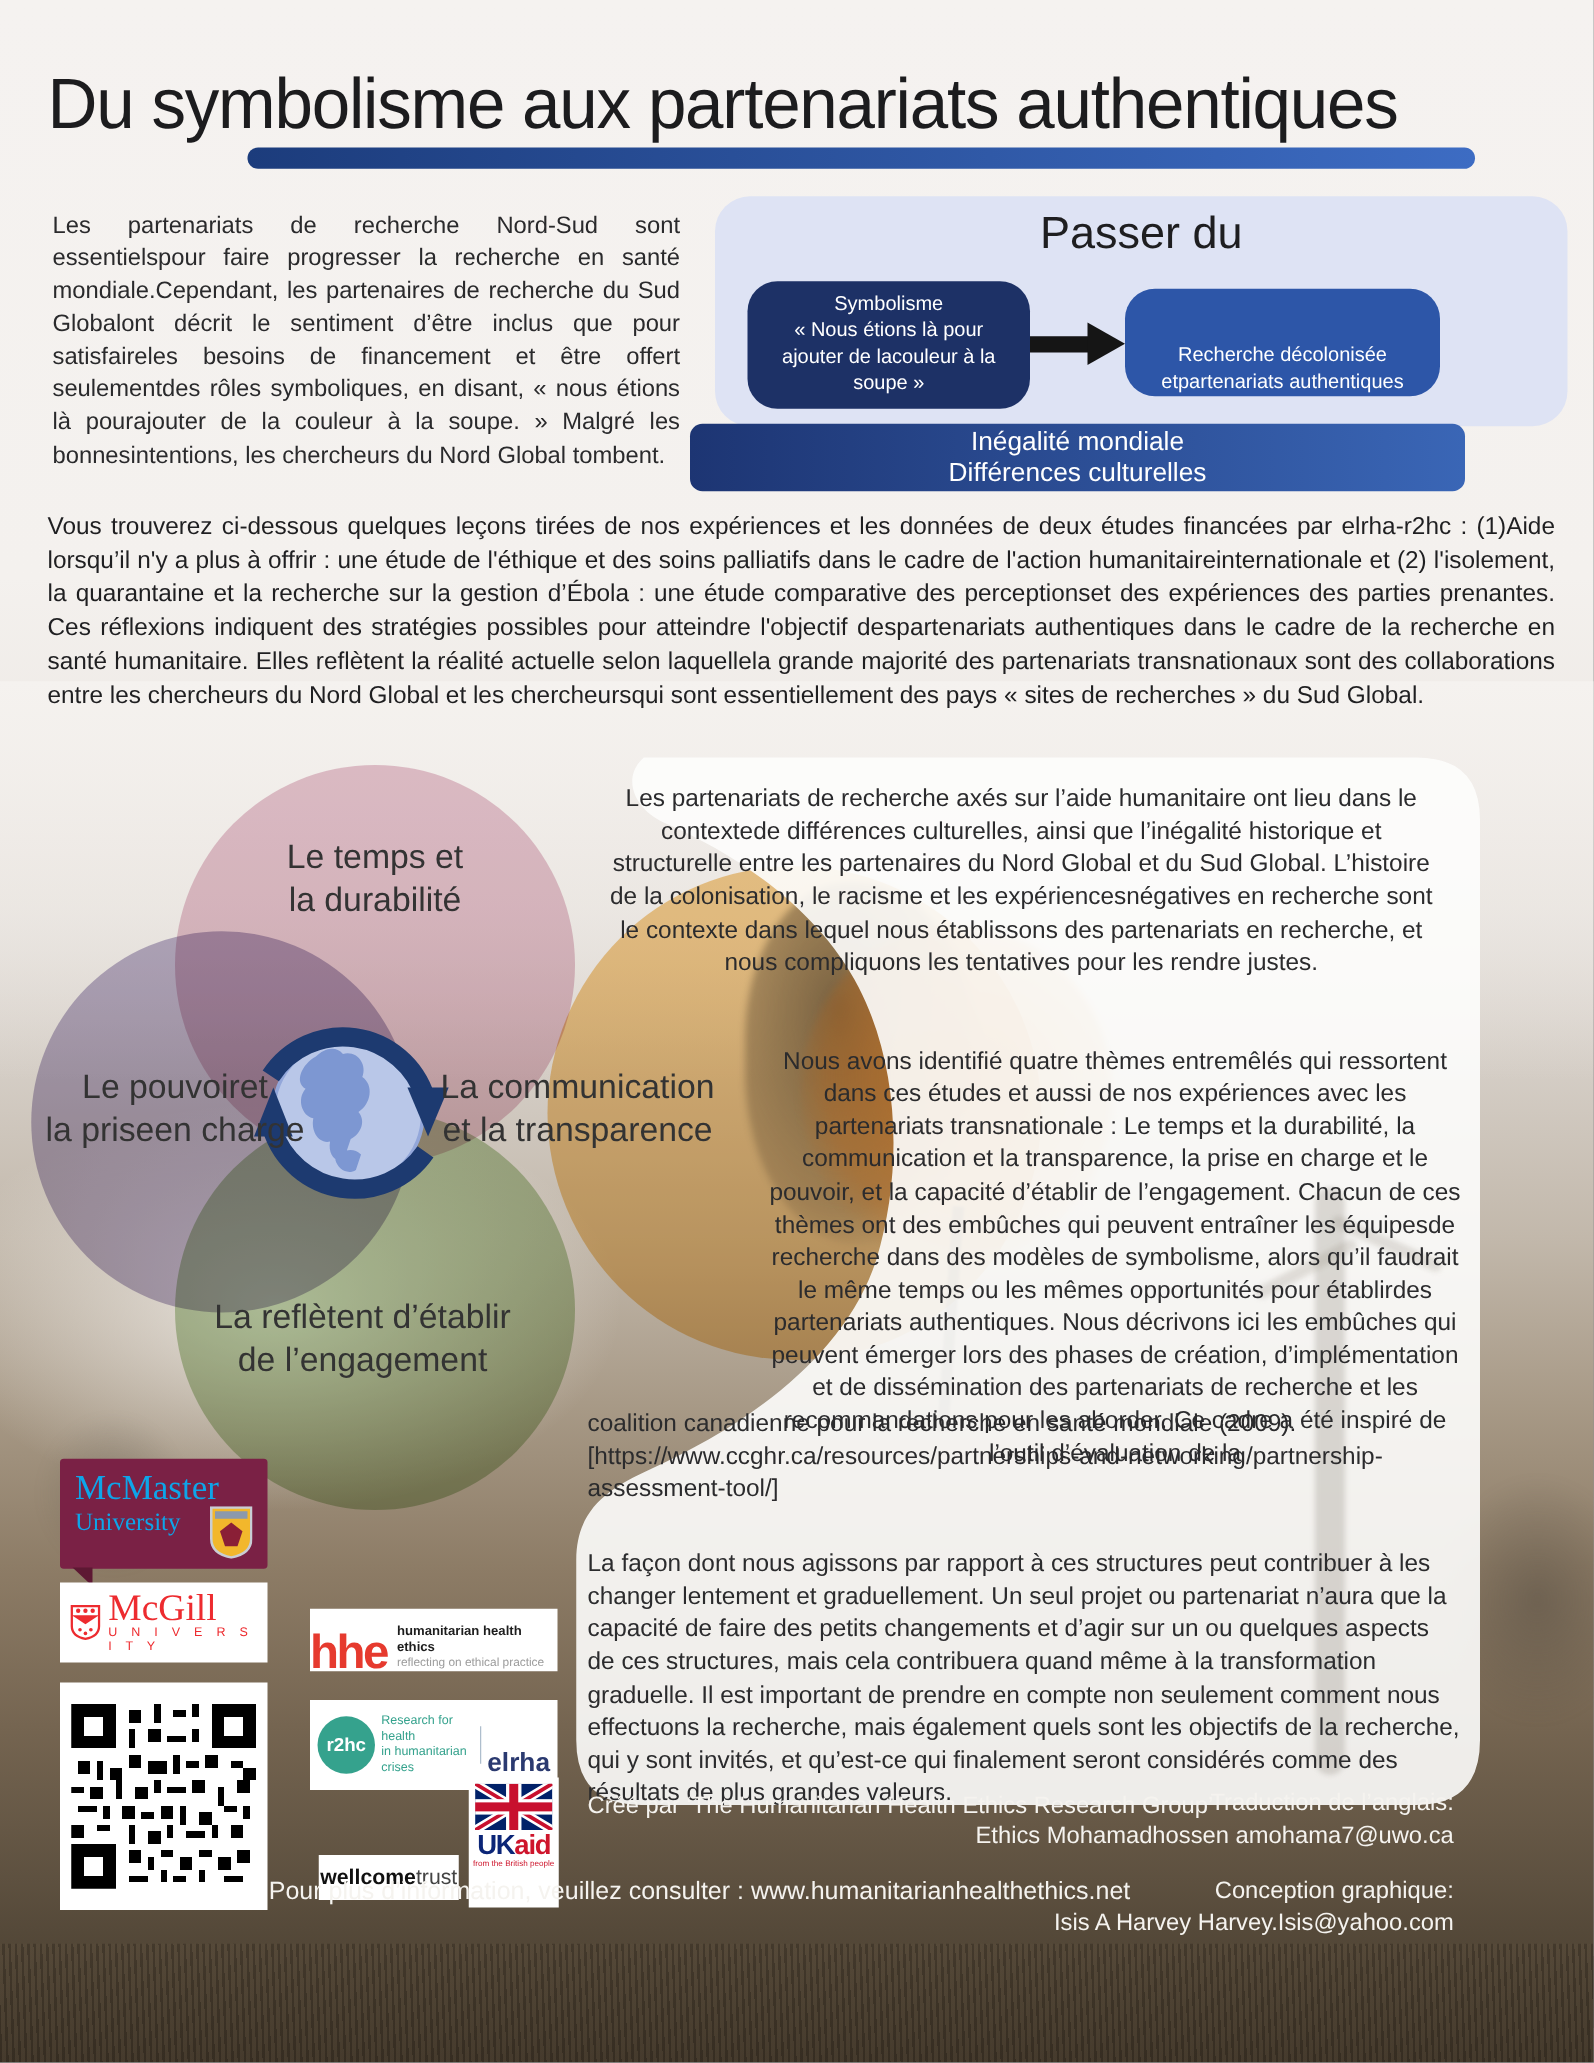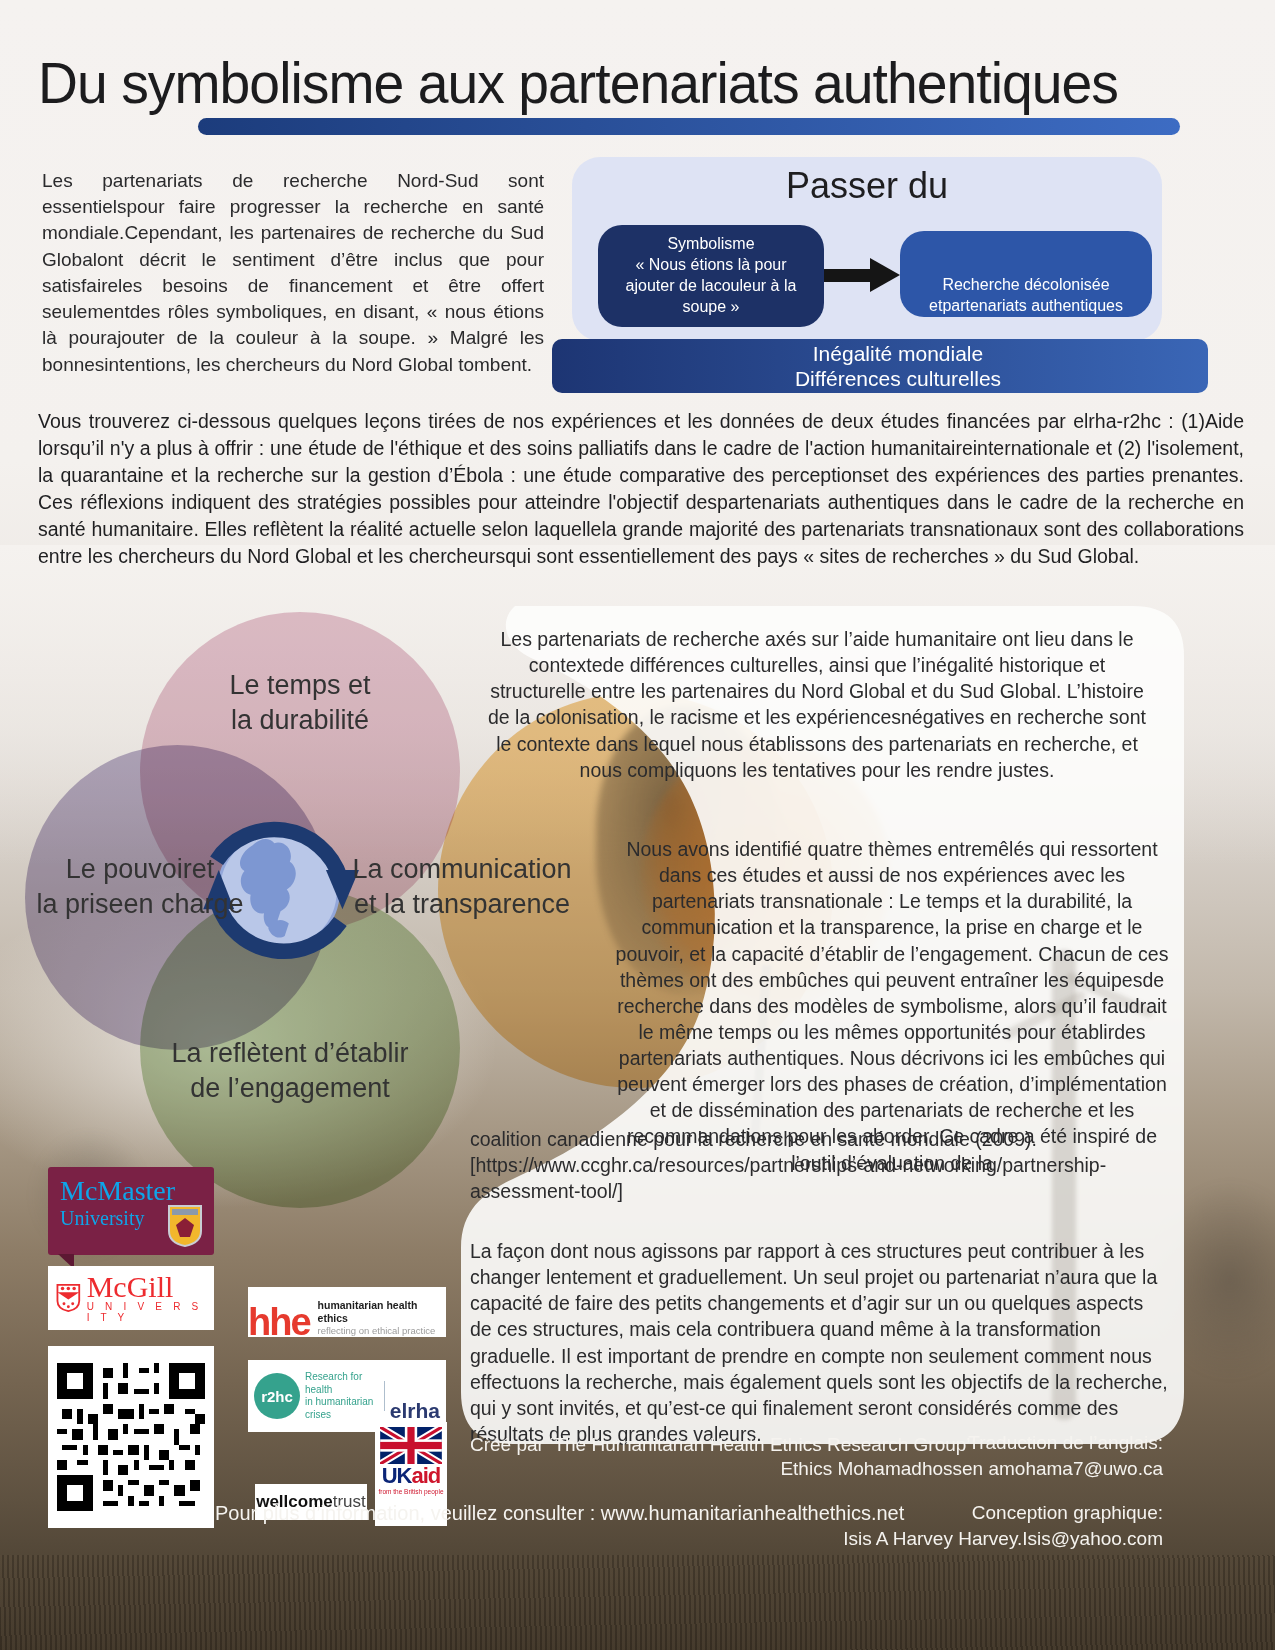--- a/index.html
+++ b/index.html
@@ -39,7 +39,7 @@
     background:linear-gradient(90deg,#1c3c7c,#3d6cc3);}
   .intro{left:42px;top:168px;width:502px;font-size:19px;line-height:1.38;color:#2a2a2c;text-align:justify;}
   
-  .passer-panel{left:572px;top:157px;width:590px;height:184px;border-radius:28px;background:#dee3f4;}
+  .passer-panel{left:572px;top:157px;width:654px;height:184px;border-radius:28px;background:#dee3f4;padding-left:28px;}
   .passer-title{left:0;top:8px;width:100%;text-align:center;font-size:36px;color:#1e1e20;}
   .from-box{left:26px;top:68px;width:226px;height:102px;border-radius:24px;background:#1d3166;
     display:flex;align-items:center;justify-content:center;text-align:center;color:#fff;font-size:16px;line-height:1.3;}

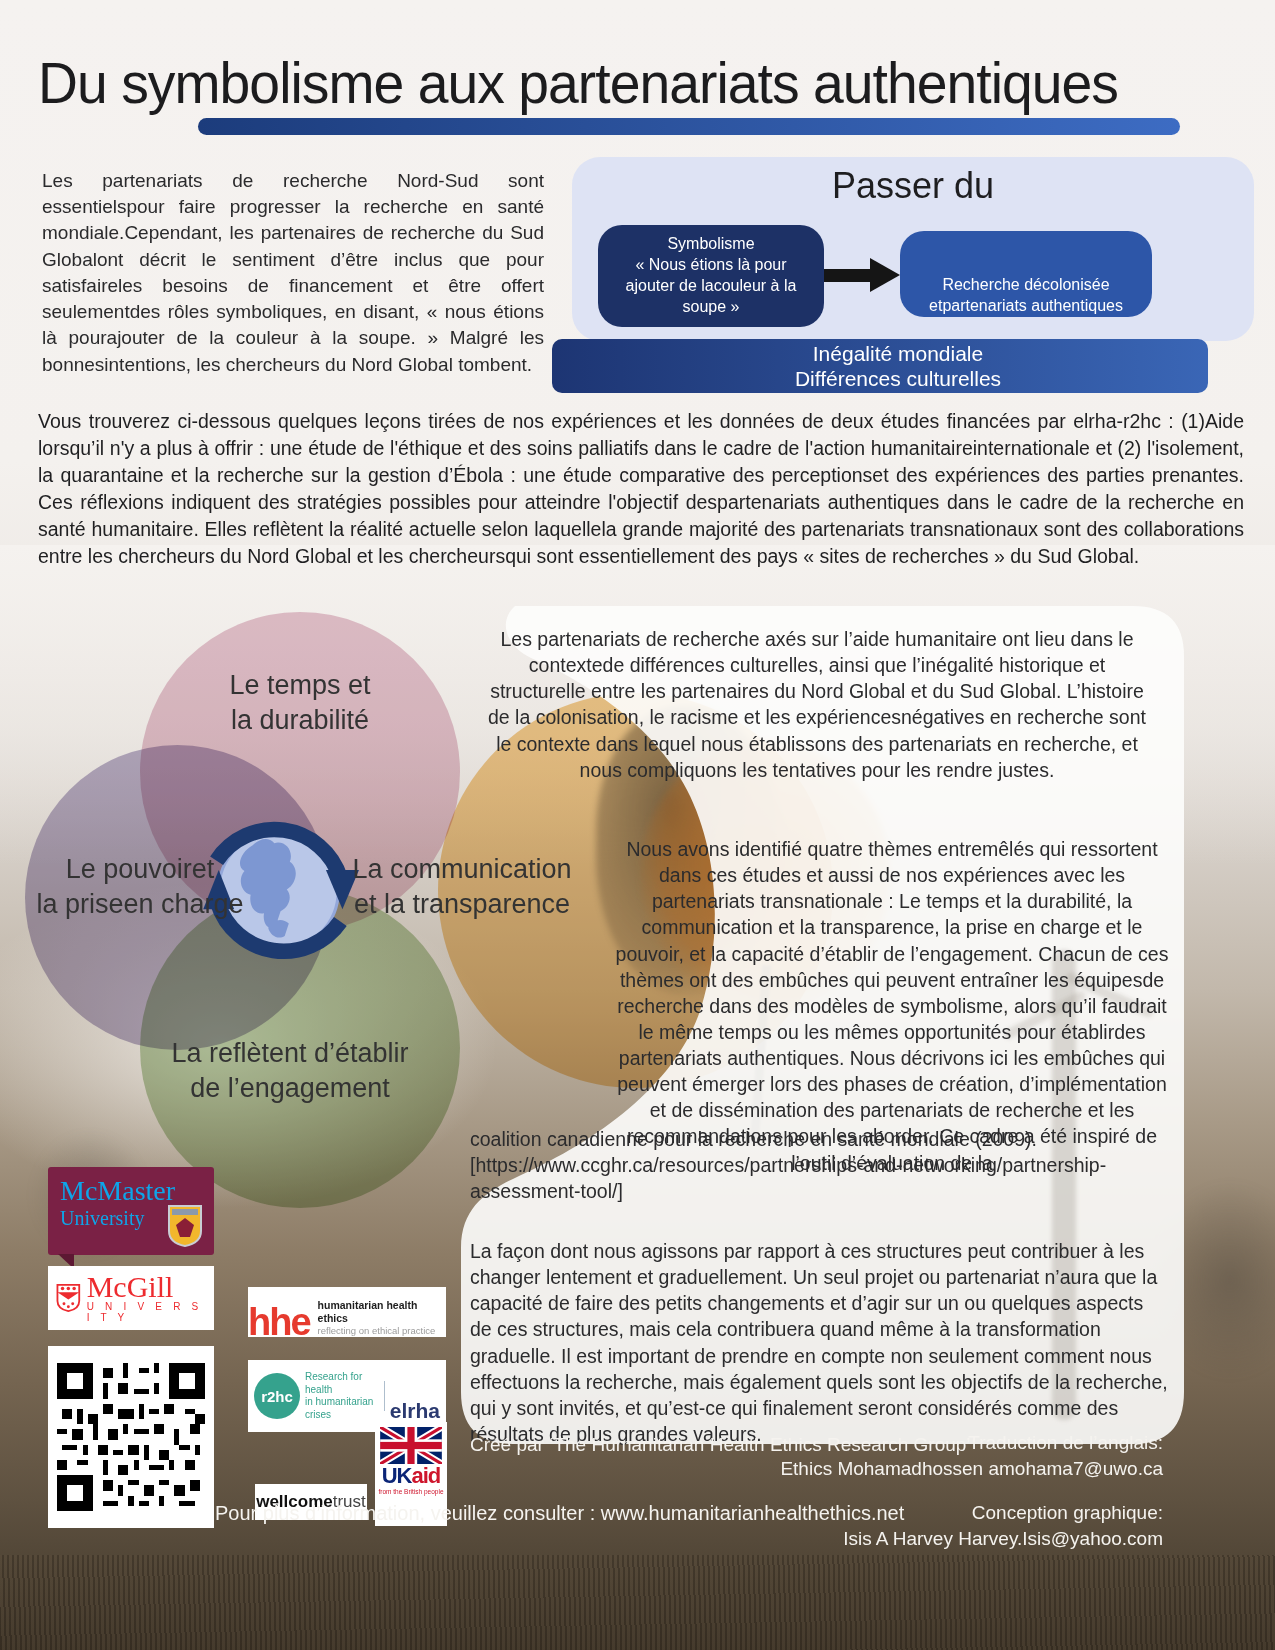--- a/index.html
+++ b/index.html
@@ -50,7 +50,7 @@
     border-top:17px solid transparent;border-bottom:17px solid transparent;}
   .inequality-bar{left:552px;top:339px;width:620px;height:54px;border-radius:10px;
     background:linear-gradient(90deg,#1d3573,#3a66b6);color:#fff;font-size:21px;line-height:1.2;
-    display:flex;align-items:center;justify-content:center;text-align:center;padding-left:36px;}
+    display:flex;align-items:center;justify-content:center;text-align:center;}
   .overview{left:38px;top:408px;width:1206px;font-size:19.5px;line-height:1.38;color:#1f1f21;text-align:justify;}
   
   .circle{position:absolute;border-radius:50%;mix-blend-mode:multiply;z-index:2;}

